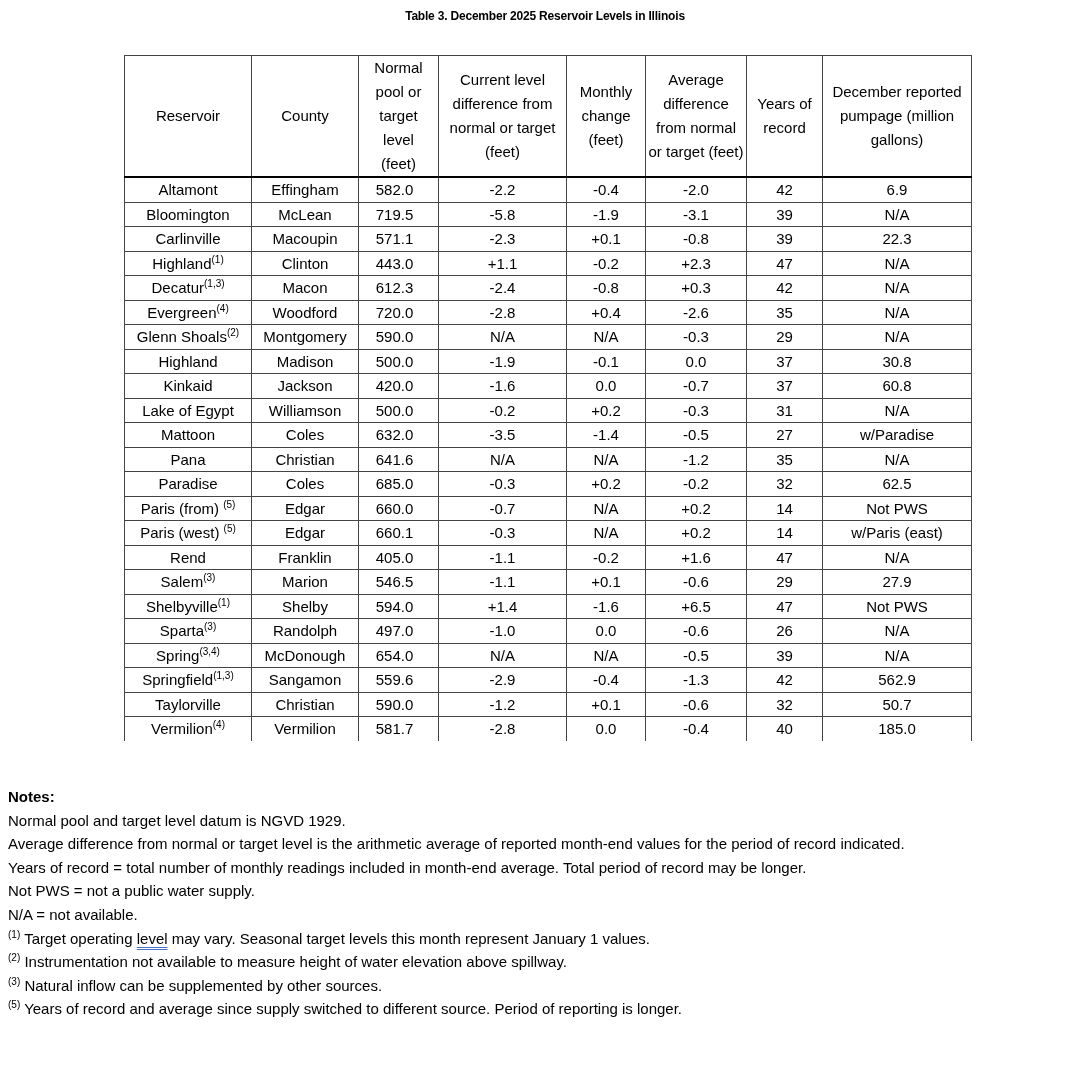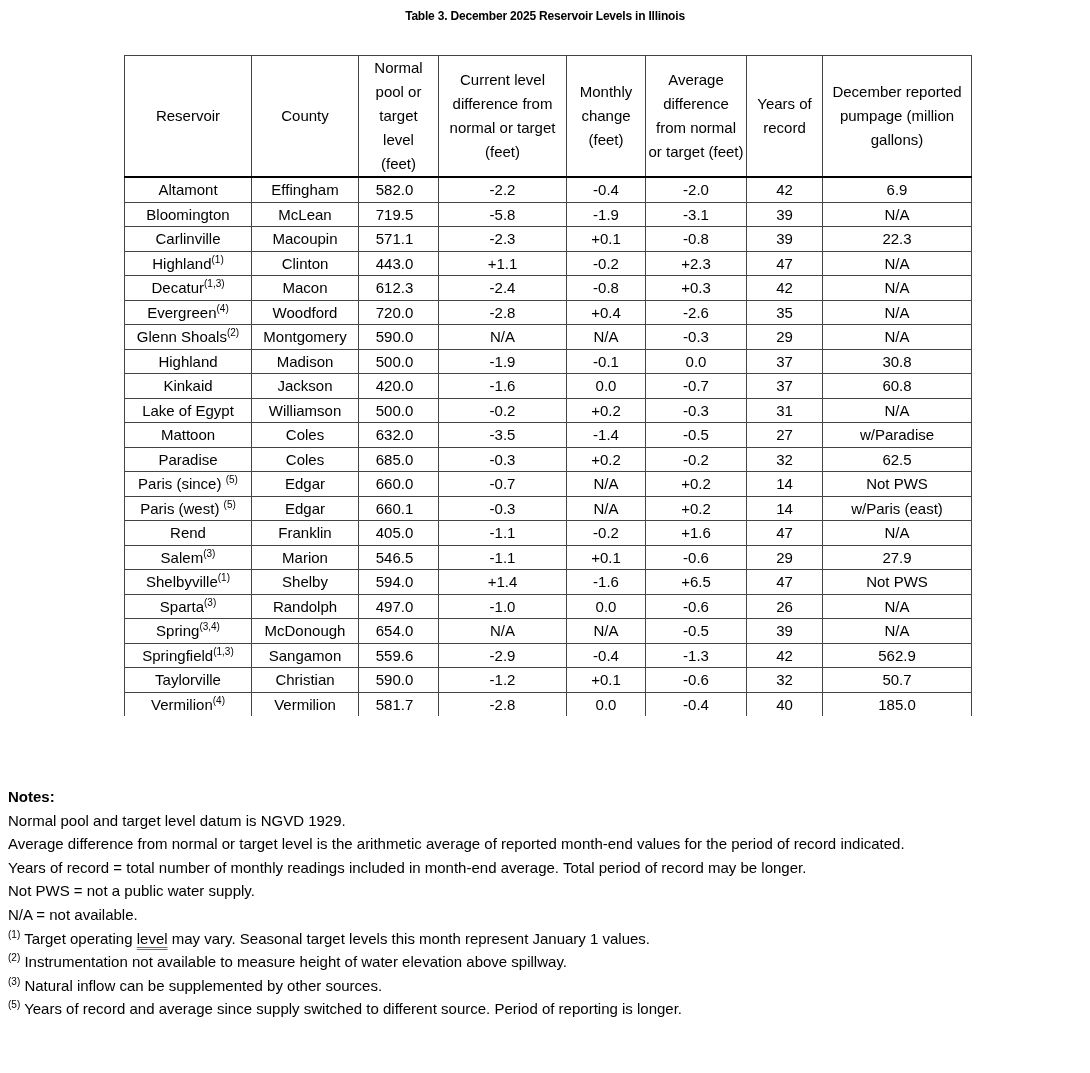--- a/index.html
+++ b/index.html
@@ -178,6 +178,16 @@
         <td>w/Paradise</td>
       </tr>
       <tr>
+        <td><span>Pana</span><sup></sup></td>
+        <td>Christian</td>
+        <td class="num">641.6</td>
+        <td>N/A</td>
+        <td>N/A</td>
+        <td>-1.2</td>
+        <td>35</td>
+        <td>N/A</td>
+      </tr>
+      <tr>
         <td><span>Paradise</span><sup></sup></td>
         <td>Coles</td>
         <td class="num">685.0</td>

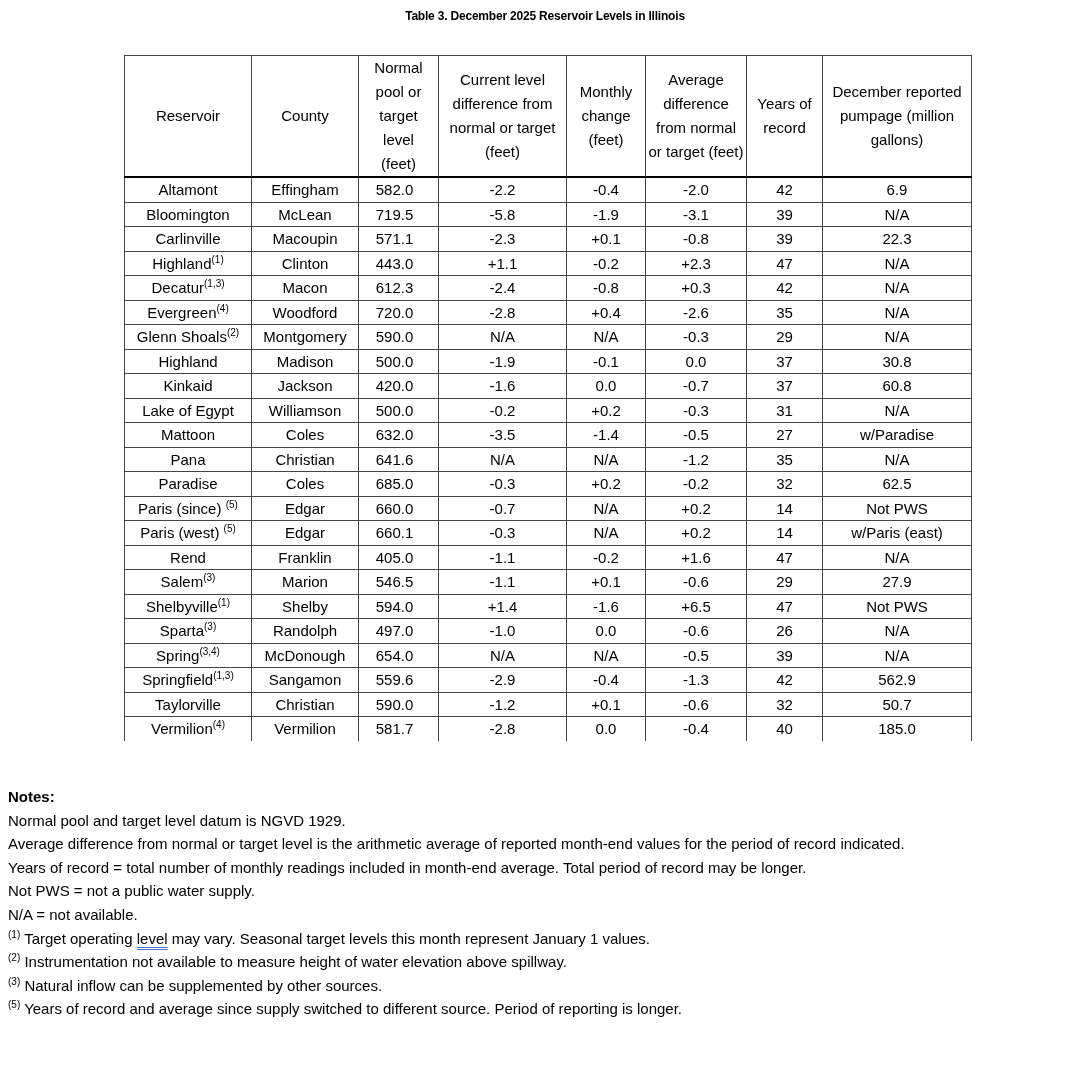--- a/index.html
+++ b/index.html
@@ -198,7 +198,7 @@
         <td>62.5</td>
       </tr>
       <tr>
-        <td><span>Paris (since) </span><sup>(5)</sup></td>
+        <td><span>Paris (from) </span><sup>(5)</sup></td>
         <td>Edgar</td>
         <td class="num">660.0</td>
         <td>-0.7</td>

